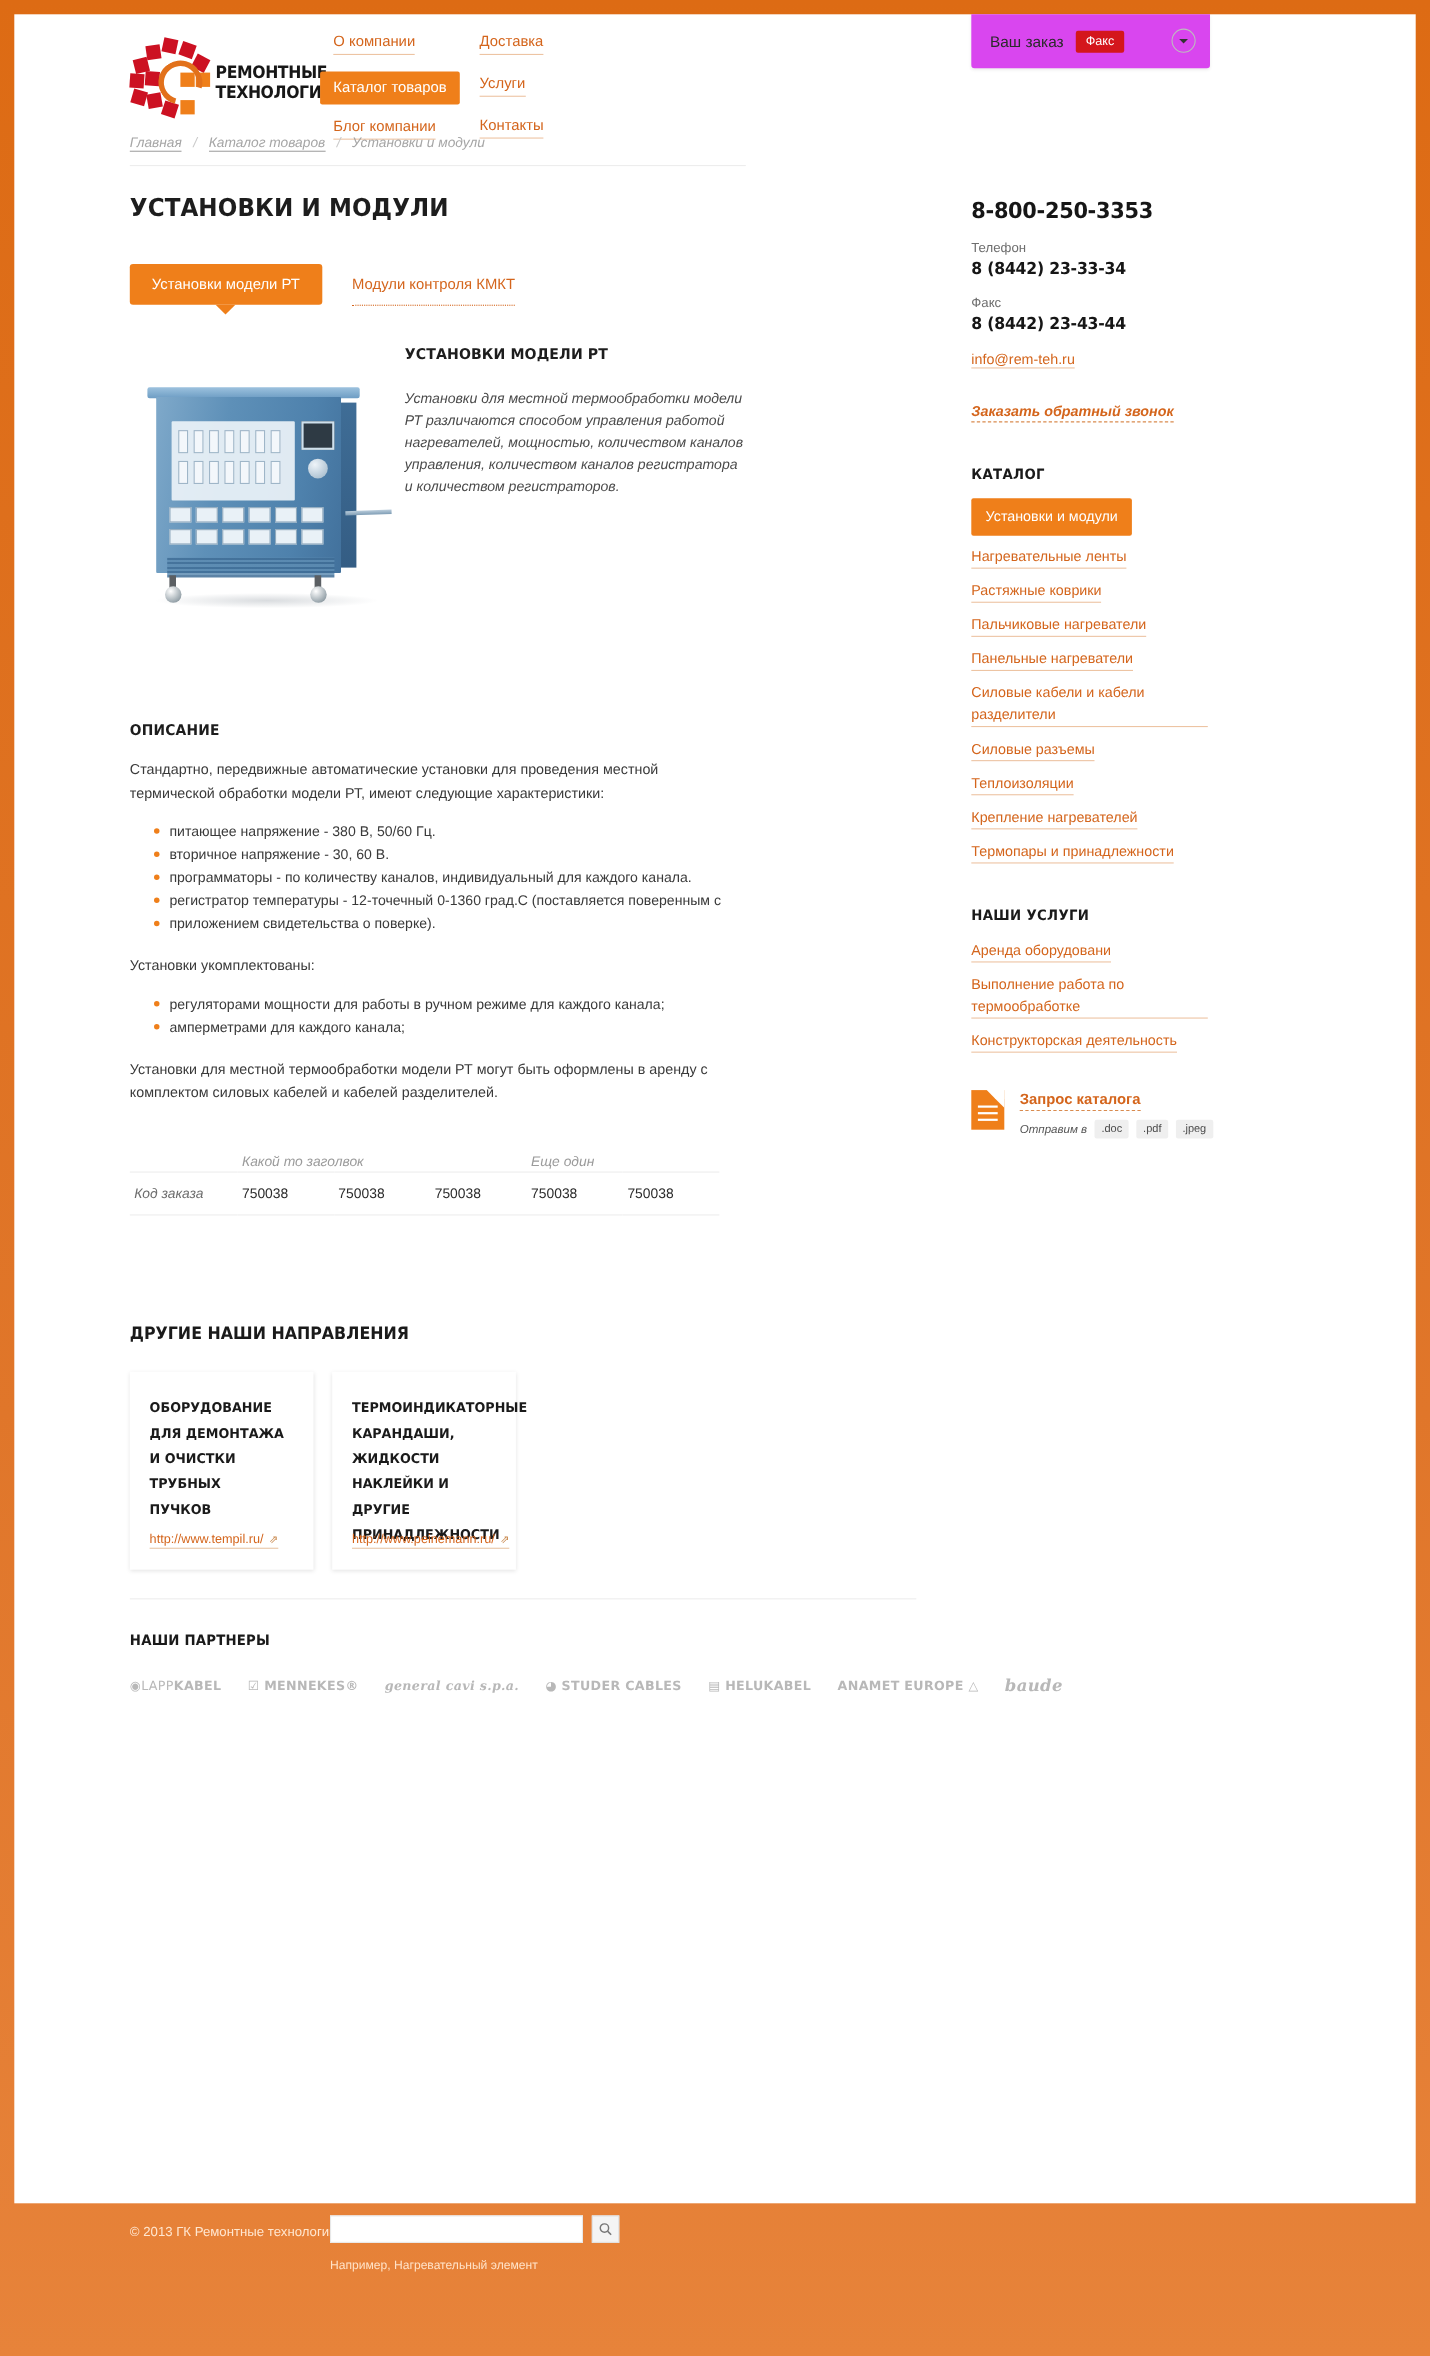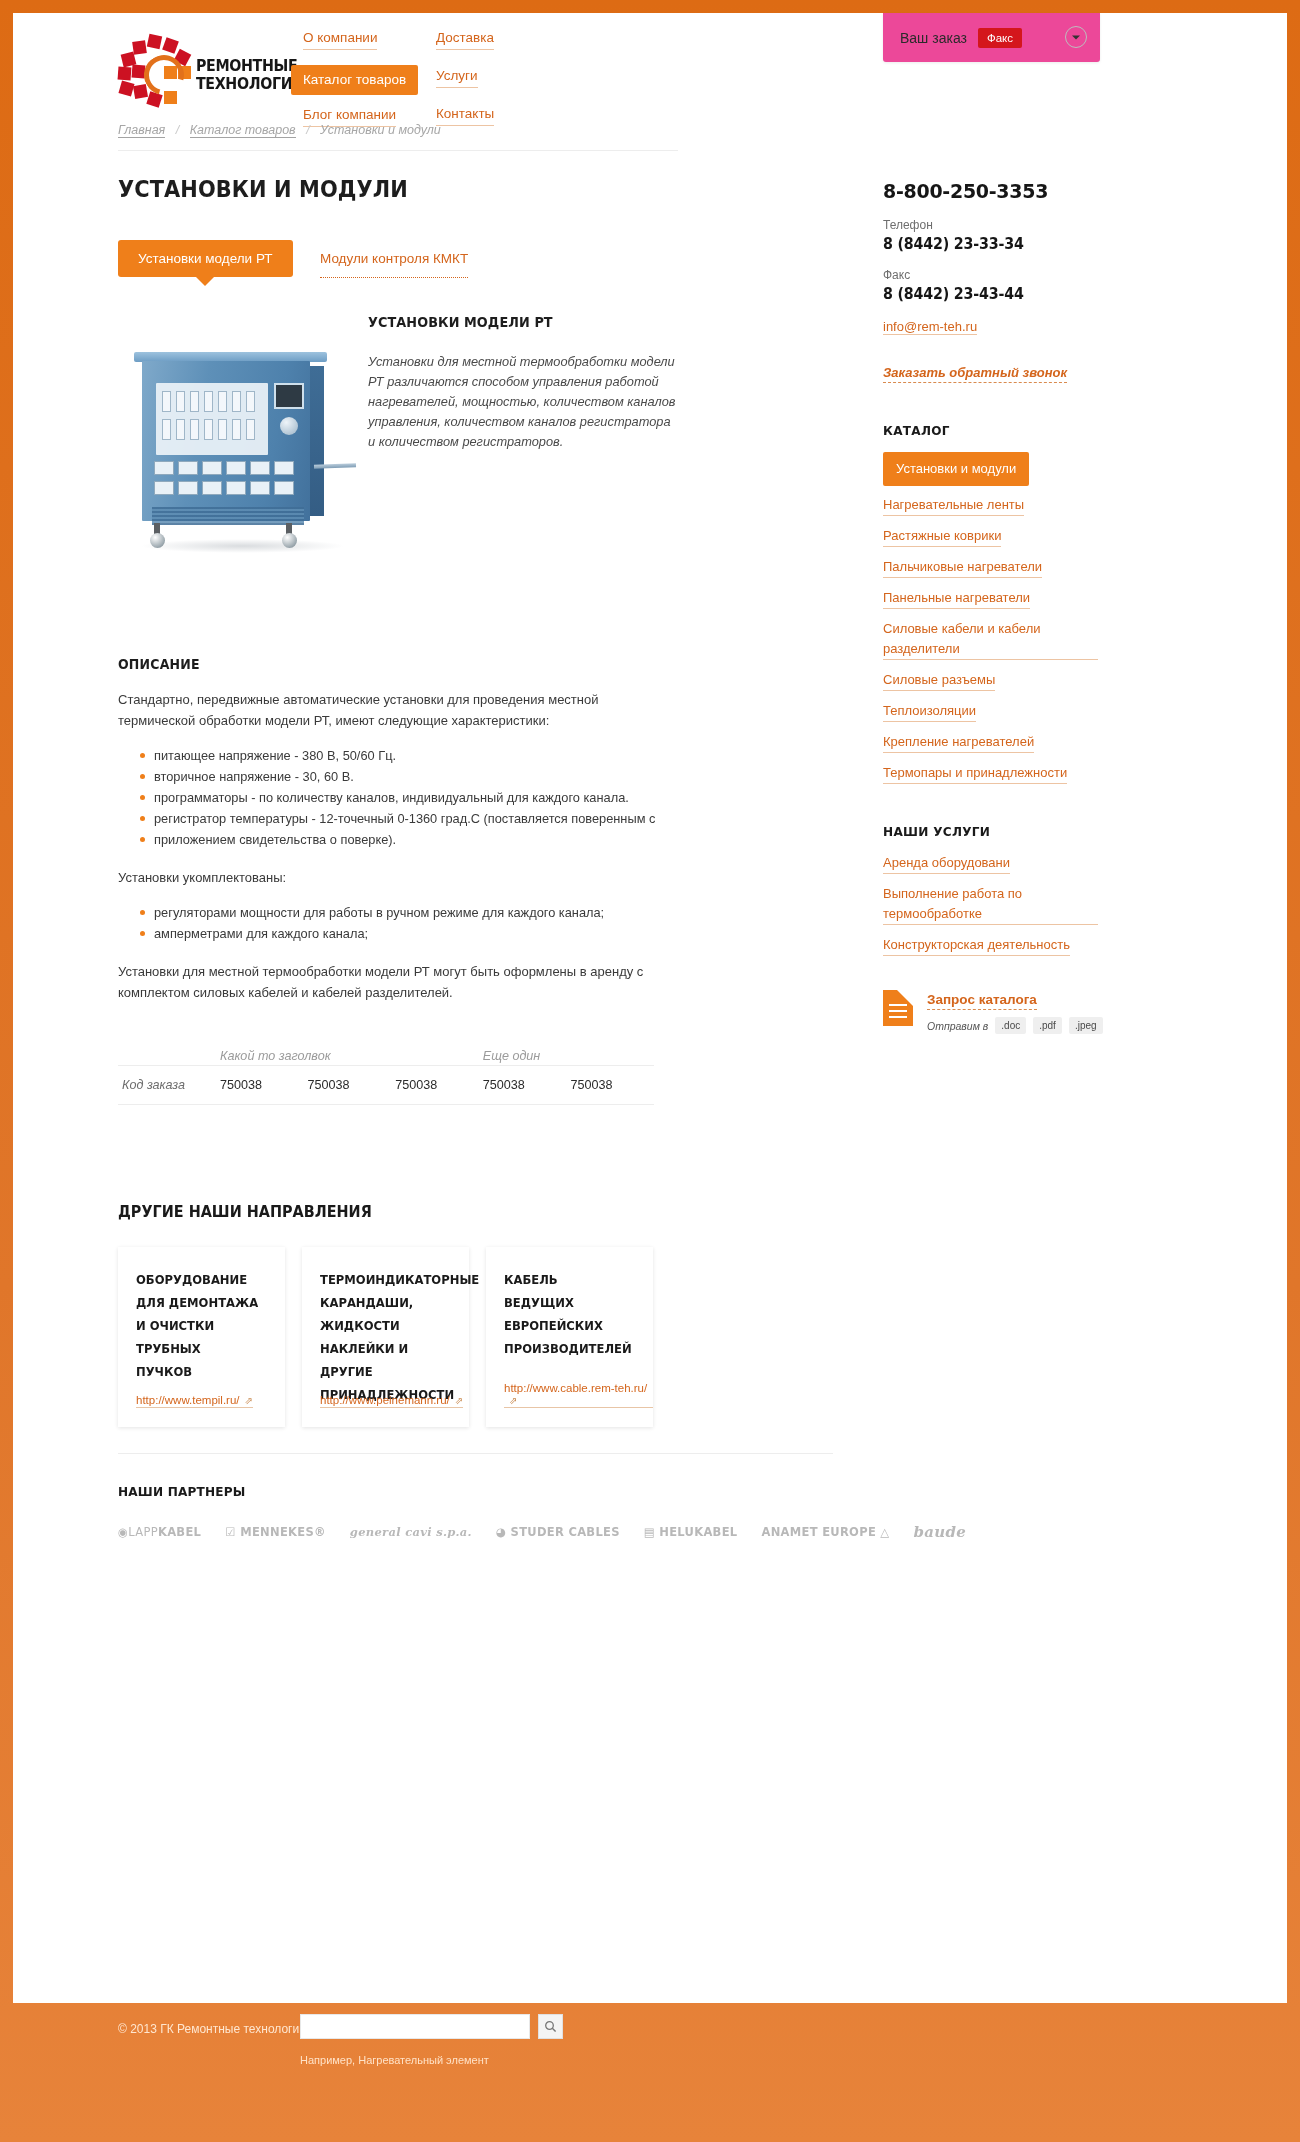--- a/index.html
+++ b/index.html
@@ -85,7 +85,7 @@
     position: absolute;
     left: 870px; top: 0;
     width: 217px; height: 49px;
-    background: #ec4899;
+    background: #d946ef;
     border-radius: 0 0 3px 3px;
     box-shadow: 0 1px 3px rgba(0,0,0,0.08);
     display: flex; align-items: center;

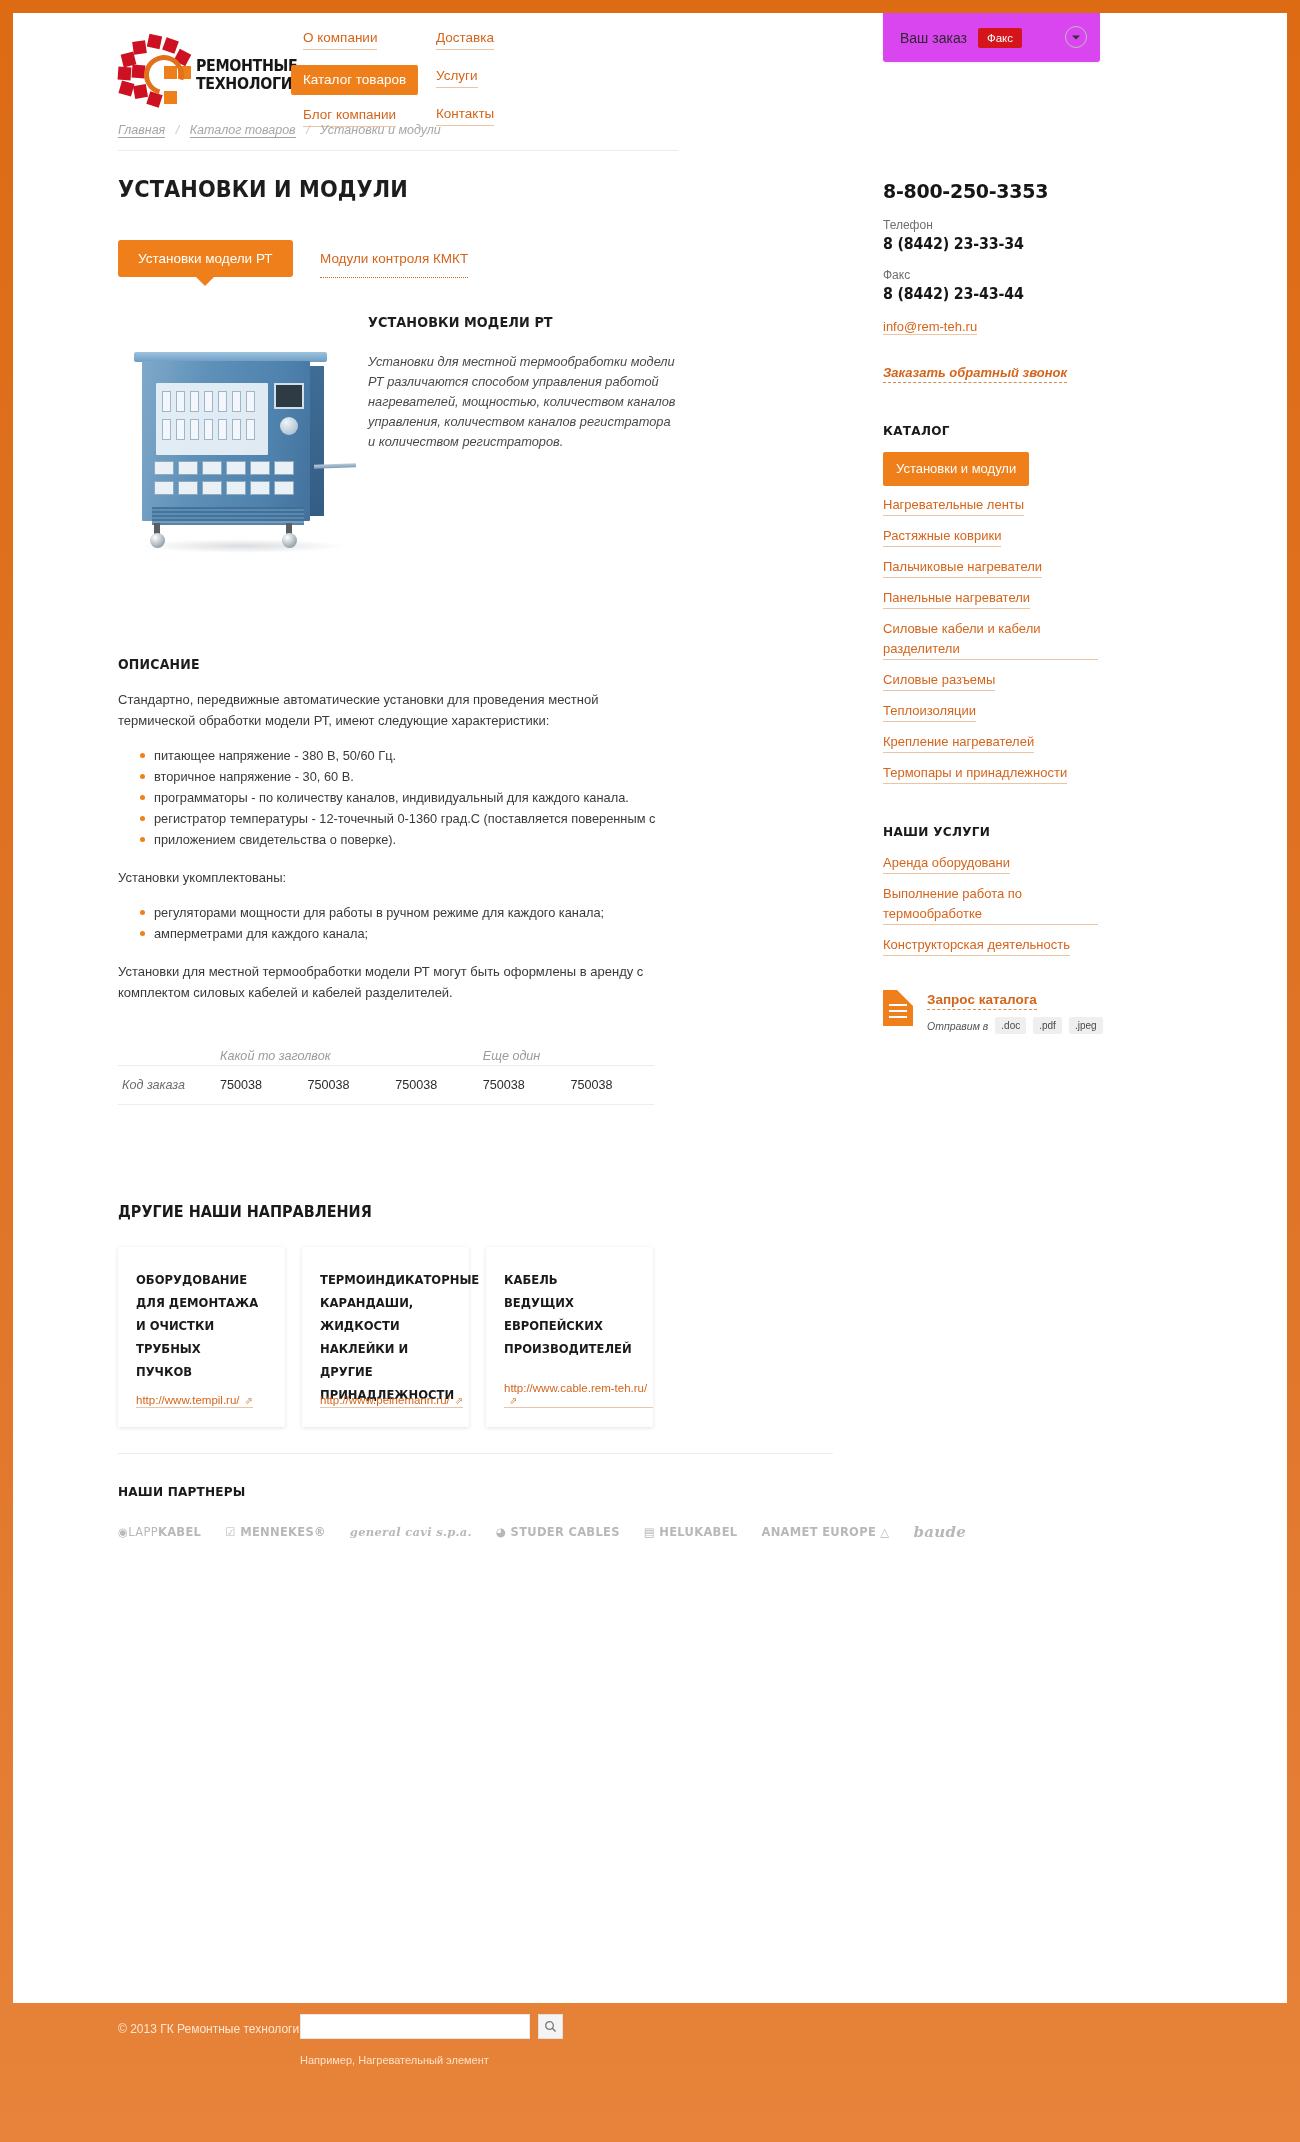--- a/index.html
+++ b/index.html
@@ -618,12 +618,6 @@
               <span>http://www.peinemann.ru/</span><span class="ext-ic">⇗</span>
             </a>
           </div>
-          <div class="card">
-            <div class="card-h">КАБЕЛЬ ВЕДУЩИХ ЕВРОПЕЙСКИХ ПРОИЗВОДИТЕЛЕЙ</div>
-            <a class="card-link" href="#">
-              <span>http://www.cable.rem-teh.ru/</span><span class="ext-ic">⇗</span>
-            </a>
-          </div>
         </div>
       </div>
 

